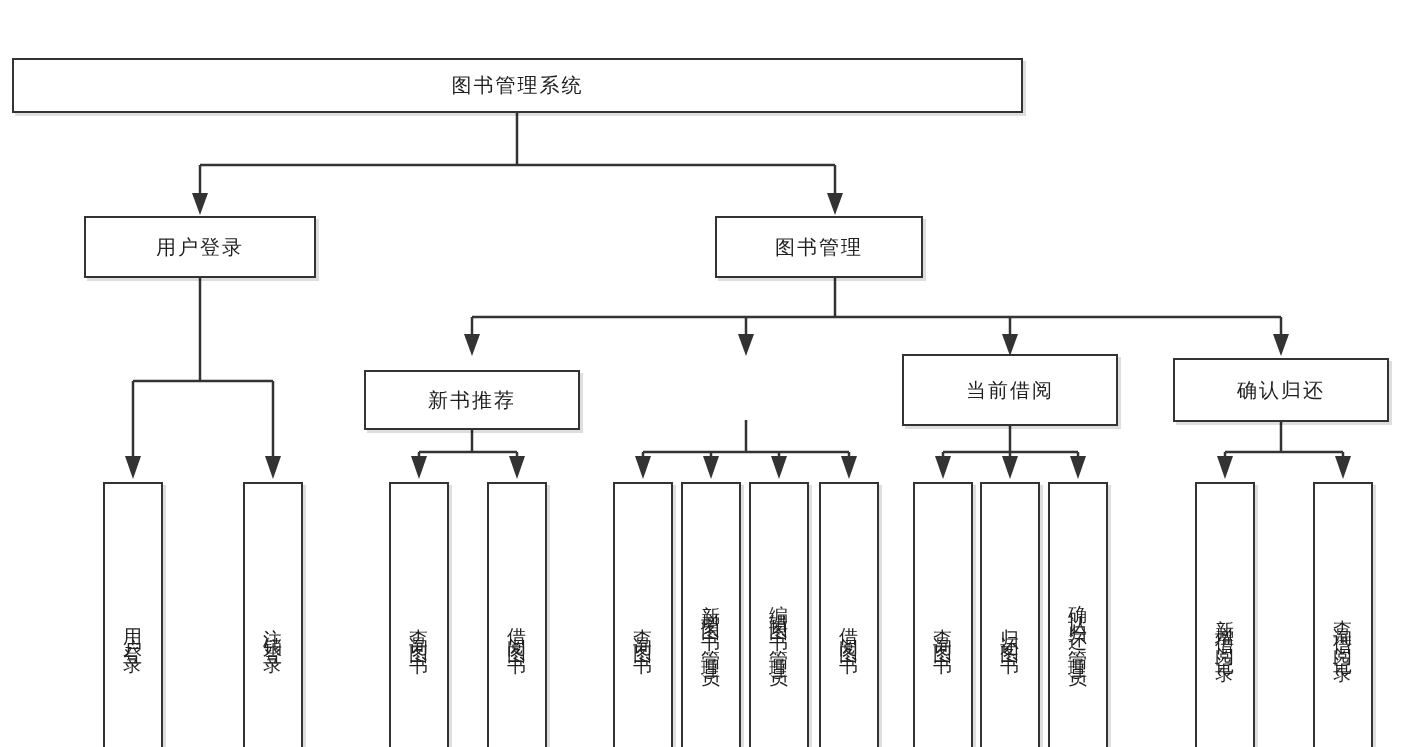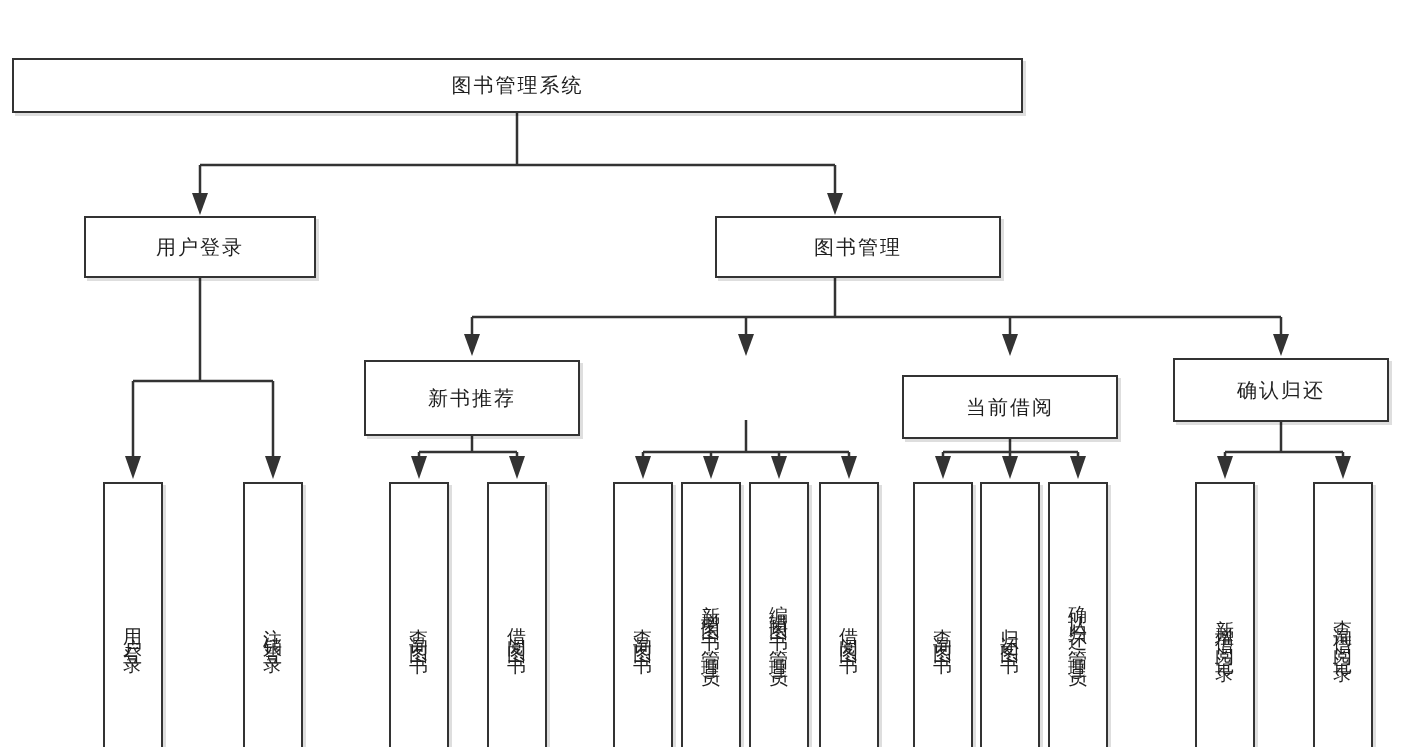--- a/index.html
+++ b/index.html
@@ -86,7 +86,7 @@
   <div class="box h" style="left:84px;top:171px;width:232px;height:62px">
     <span>用户登录</span>
   </div>
-  <div class="box h" style="left:715px;top:171px;width:286px;height:62px">
+  <div class="box h" style="left:715px;top:171px;width:208px;height:62px">
     <span>图书管理</span>
   </div>
 

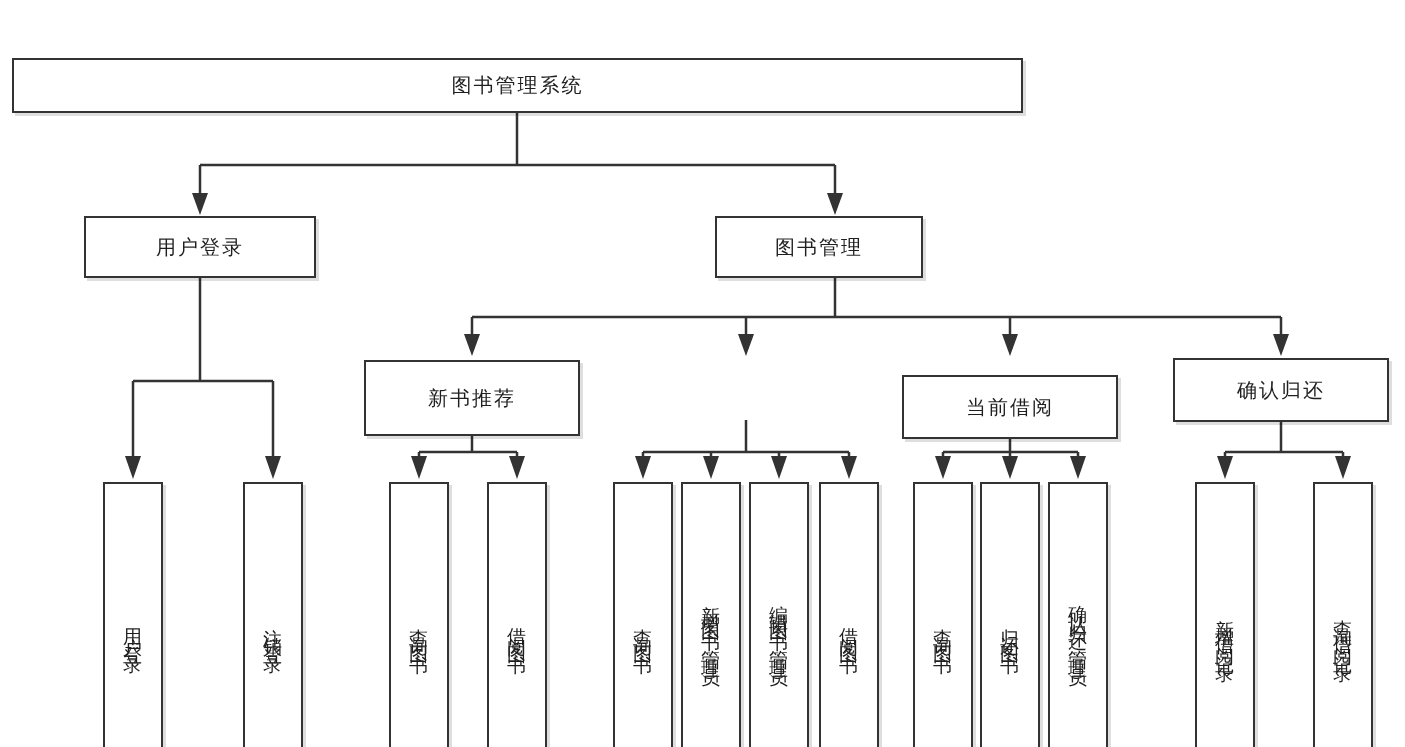--- a/index.html
+++ b/index.html
@@ -90,7 +90,7 @@
     <span>图书管理</span>
   </div>
 
-  <div class="box h" style="left:364px;top:315px;width:216px;height:76px">
+  <div class="box h" style="left:364px;top:325px;width:216px;height:60px">
     <span>新书推荐</span>
   </div>
   <div class="box h" style="left:902px;top:330px;width:216px;height:64px">

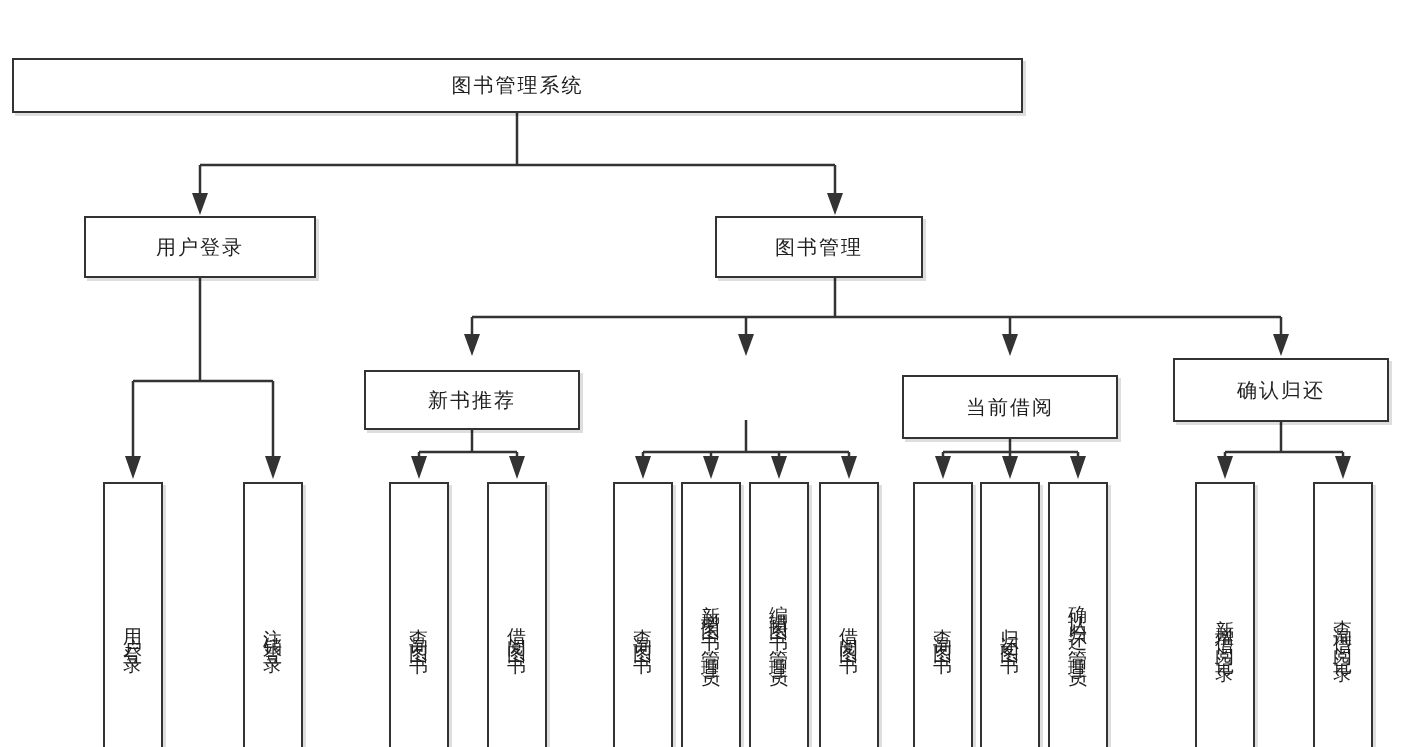--- a/index.html
+++ b/index.html
@@ -93,7 +93,7 @@
   <div class="box h" style="left:364px;top:325px;width:216px;height:60px">
     <span>新书推荐</span>
   </div>
-  <div class="box h" style="left:902px;top:330px;width:216px;height:64px">
+  <div class="box h" style="left:902px;top:309px;width:216px;height:72px">
     <span>当前借阅</span>
   </div>
   <div class="box h" style="left:1173px;top:313px;width:216px;height:64px">

